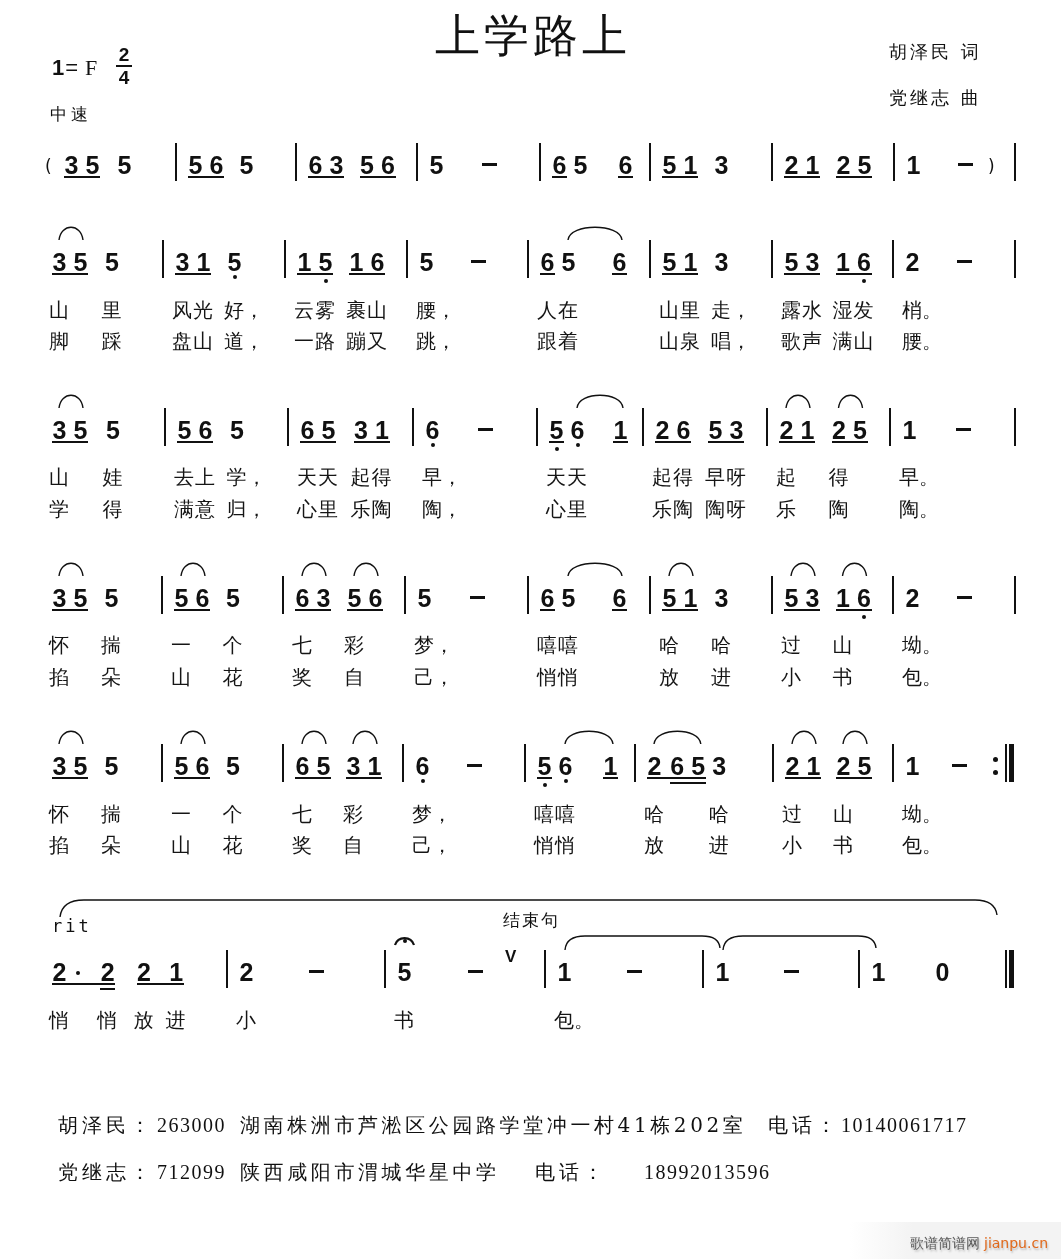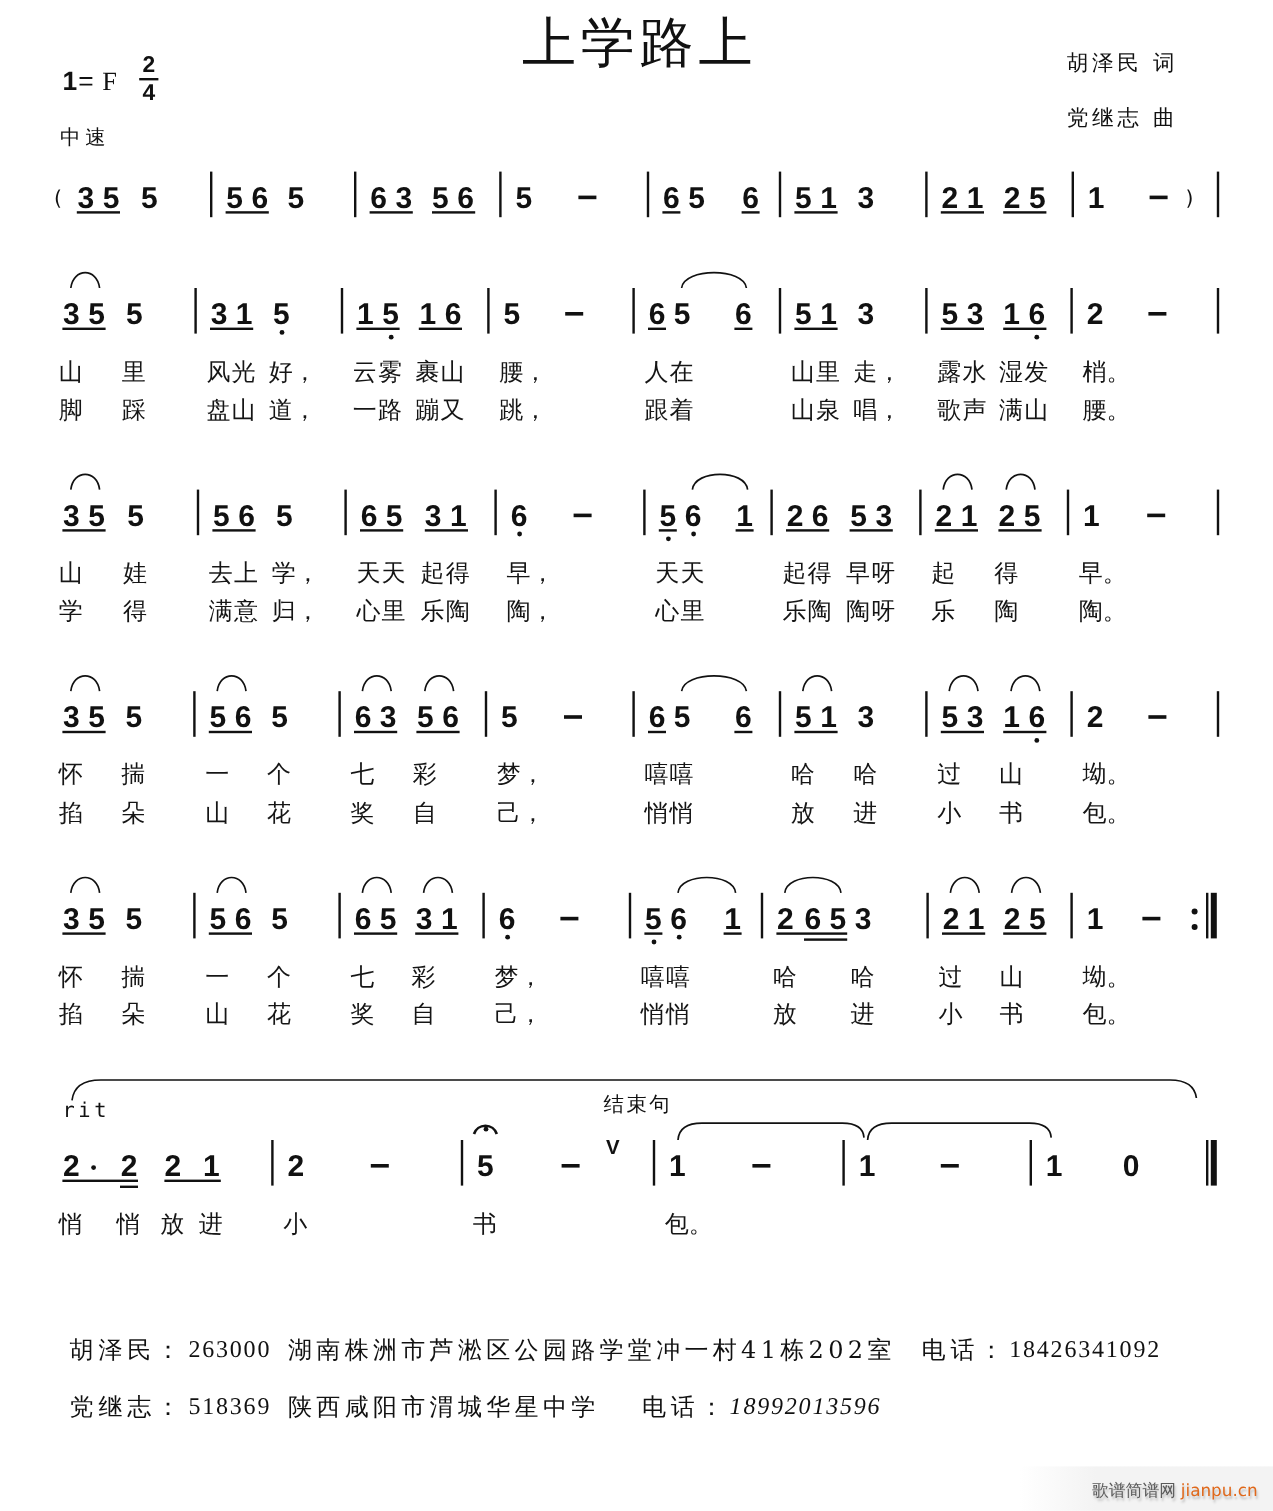--- a/index.html
+++ b/index.html
@@ -593,7 +593,7 @@
   <div class="abs foot num" style="left:157px;top:1113px;">263000</div>
   <div class="abs foot" style="left:240px;top:1113px;letter-spacing:3.6px;">湖南株洲市芦淞区公园路学堂冲一村41栋202室</div>
   <div class="abs foot" style="left:768px;top:1113px;">电话：</div>
-  <div class="abs foot num" style="left:841px;top:1113px;">18426341092</div>
+  <div class="abs foot num" style="left:841px;top:1113px;">10140061717</div>
 </div>
 <div>
   <div class="abs foot" style="left:58px;top:1160px;">党继志：</div>

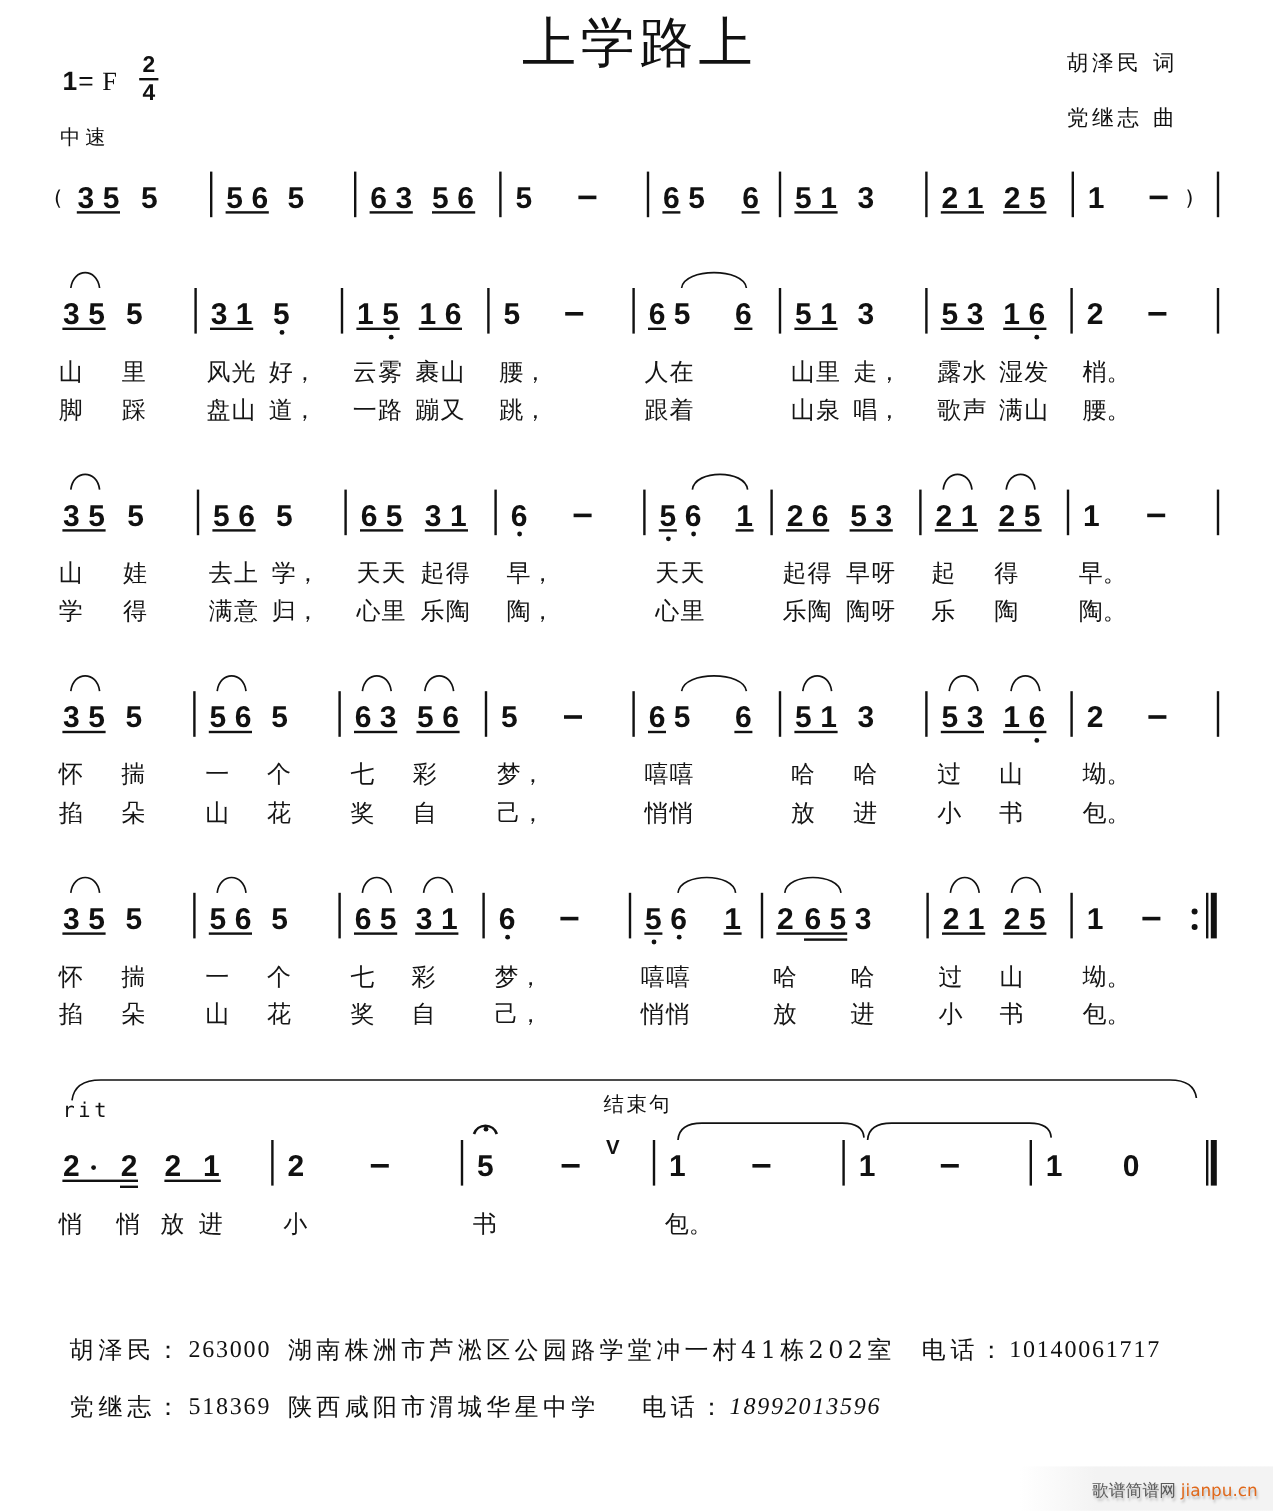--- a/index.html
+++ b/index.html
@@ -597,7 +597,7 @@
 </div>
 <div>
   <div class="abs foot" style="left:58px;top:1160px;">党继志：</div>
-  <div class="abs foot num" style="left:157px;top:1160px;">518369</div>
+  <div class="abs foot num" style="left:157px;top:1160px;">712099</div>
   <div class="abs foot" style="left:240px;top:1160px;letter-spacing:3.6px;">陕西咸阳市渭城华星中学</div>
   <div class="abs foot" style="left:535px;top:1160px;">电话：</div>
   <div class="abs foot num" style="left:608px;top:1160px;font-style:italic;">18992013596</div>

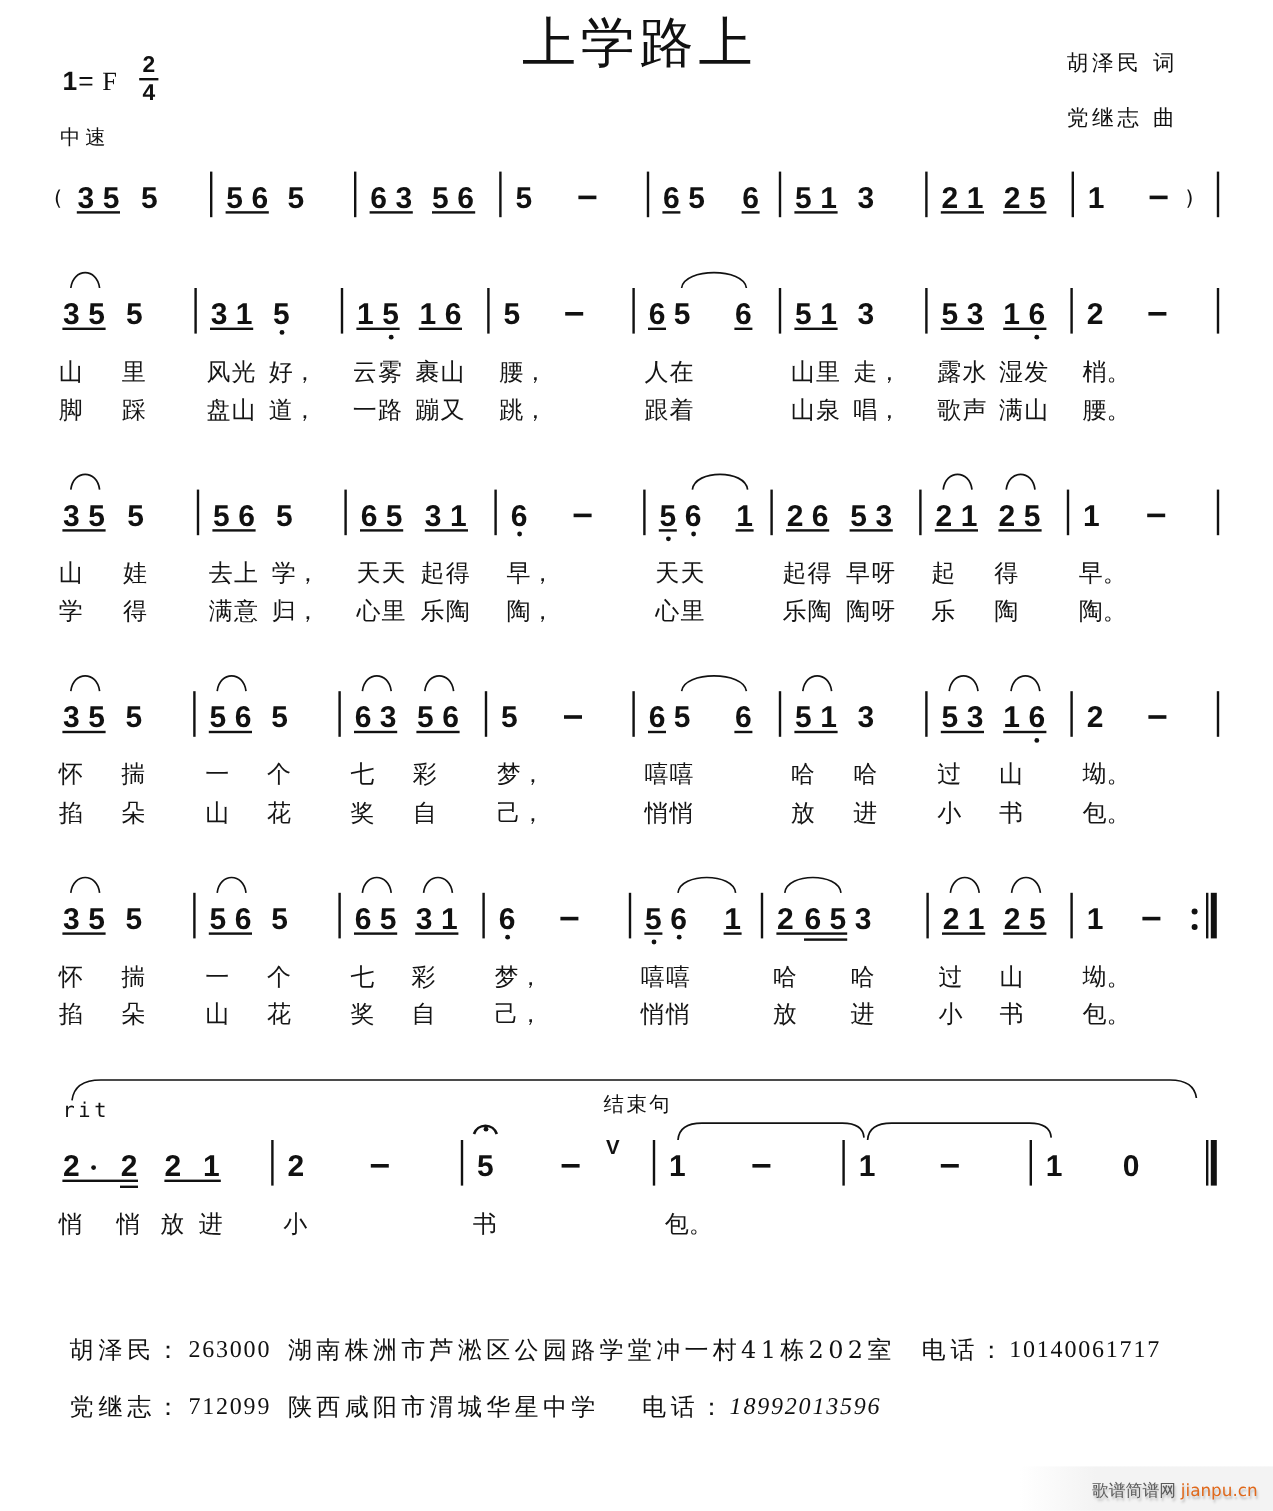--- a/index.html
+++ b/index.html
@@ -600,7 +600,7 @@
   <div class="abs foot num" style="left:157px;top:1160px;">712099</div>
   <div class="abs foot" style="left:240px;top:1160px;letter-spacing:3.6px;">陕西咸阳市渭城华星中学</div>
   <div class="abs foot" style="left:535px;top:1160px;">电话：</div>
-  <div class="abs foot num" style="left:608px;top:1160px;font-style:italic;">18992013596</div>
+  <div class="abs foot num" style="left:644px;top:1160px;">18992013596</div>
 </div>
 
 <div class="abs wm-box"></div>

